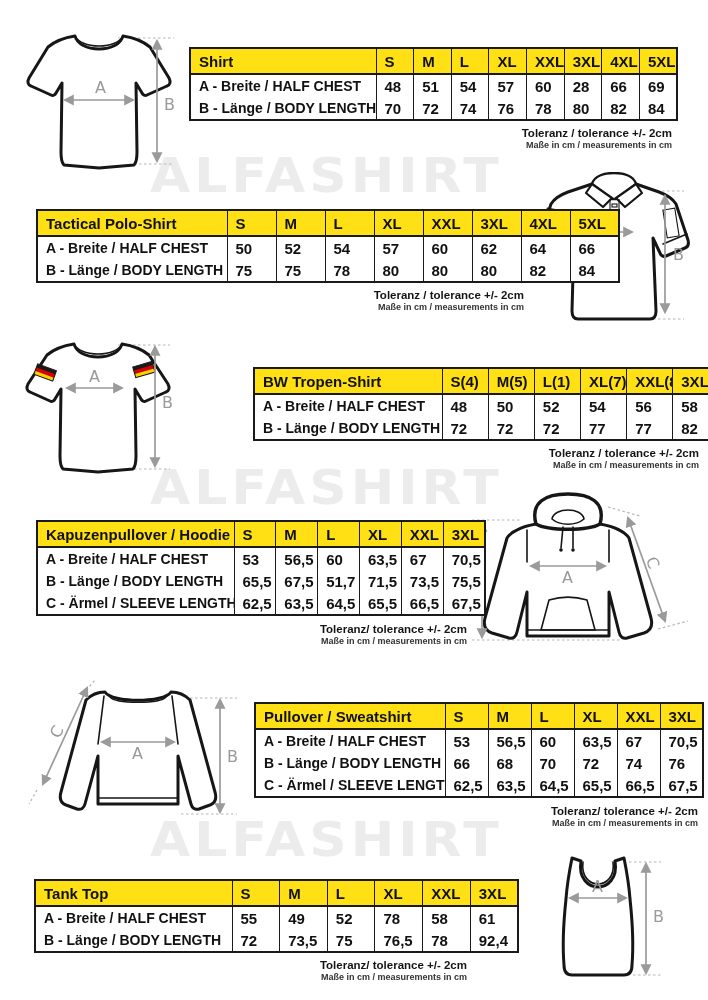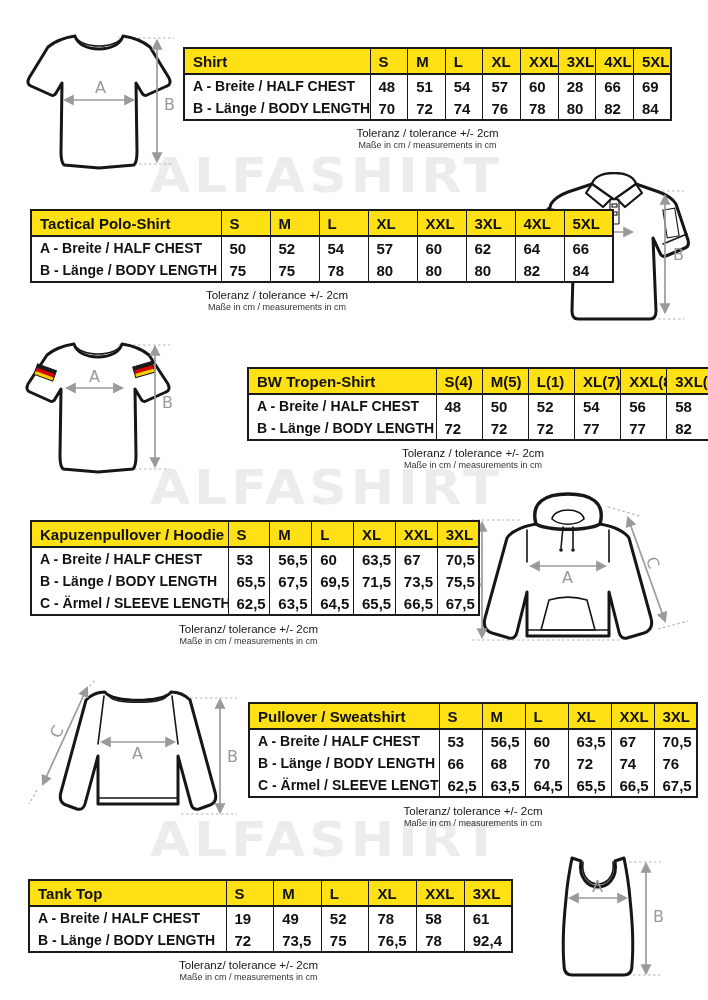--- a/index.html
+++ b/index.html
@@ -14,7 +14,7 @@
   }
 
   .tbl-wrap{position:absolute;z-index:2;}
-  table.size-table{border-collapse:collapse;table-layout:fixed;width:100%;background:#7dd3fc;border:2px solid #1a1a1a;}
+  table.size-table{border-collapse:collapse;table-layout:fixed;width:100%;background:#7dd3fc;border:2px solid #1a1a1a;margin-left:6px;}
   table.size-table th, table.size-table td{
     border-left:1px solid #1a1a1a;font-weight:bold;white-space:nowrap;overflow:hidden;
     padding:0 0 0 8px;text-align:left;vertical-align:middle;

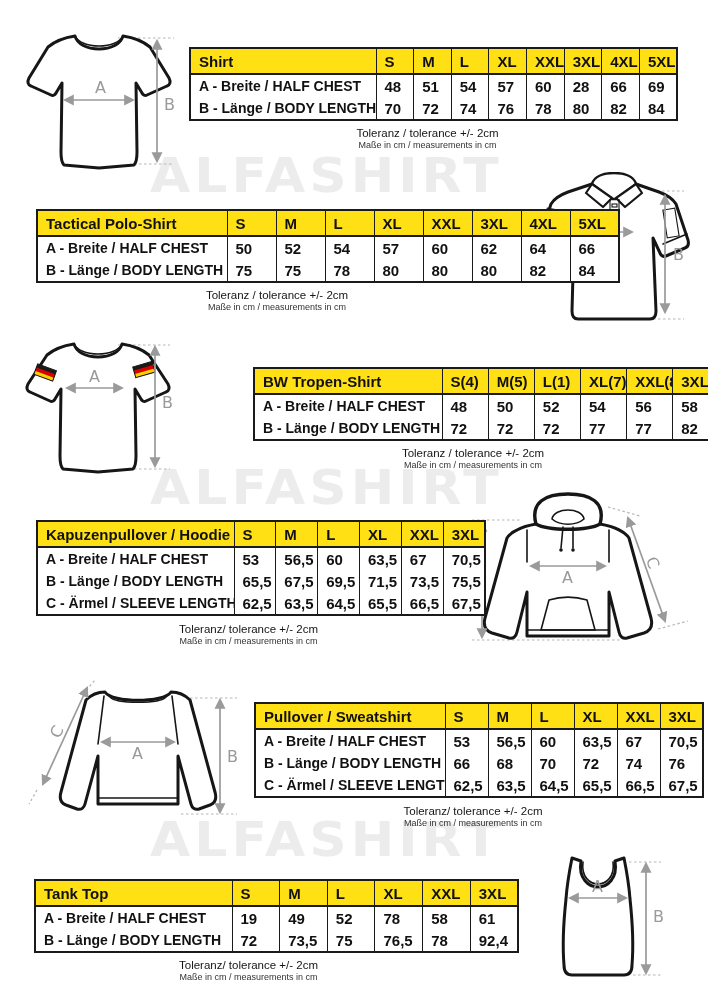--- a/index.html
+++ b/index.html
@@ -25,7 +25,7 @@
   table.size-table td.row-label{font-size:14px;}
   table.size-table th:first-child, table.size-table td:first-child{border-left:none;}
 
-  .caption{position:absolute;text-align:center;z-index:2;line-height:1.25;}
+  .caption{position:absolute;text-align:right;z-index:2;line-height:1.25;font-weight:bold;}
   .caption .tol{font-size:11.5px;color:#151515;}
   .caption .units{font-size:9px;color:#333;}
 

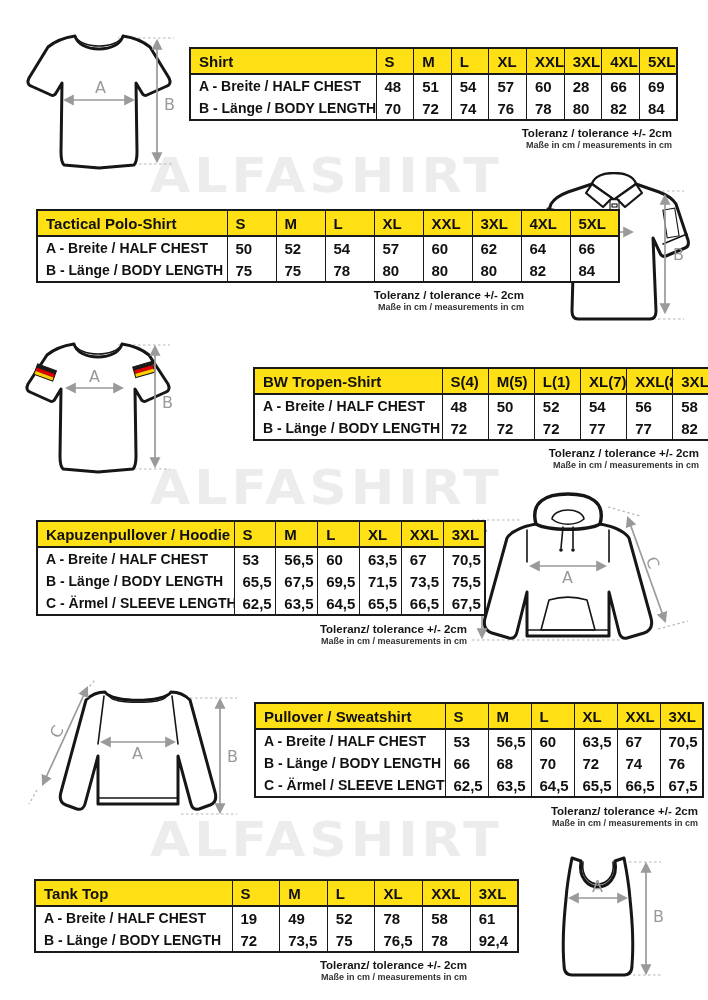--- a/index.html
+++ b/index.html
@@ -319,7 +319,7 @@
             <td class="row-label">B -  Länge / BODY LENGTH</td>
             <td>65,5</td>
             <td>67,5</td>
-            <td>69,5</td>
+            <td>51,7</td>
             <td>71,5</td>
             <td>73,5</td>
             <td>75,5</td>

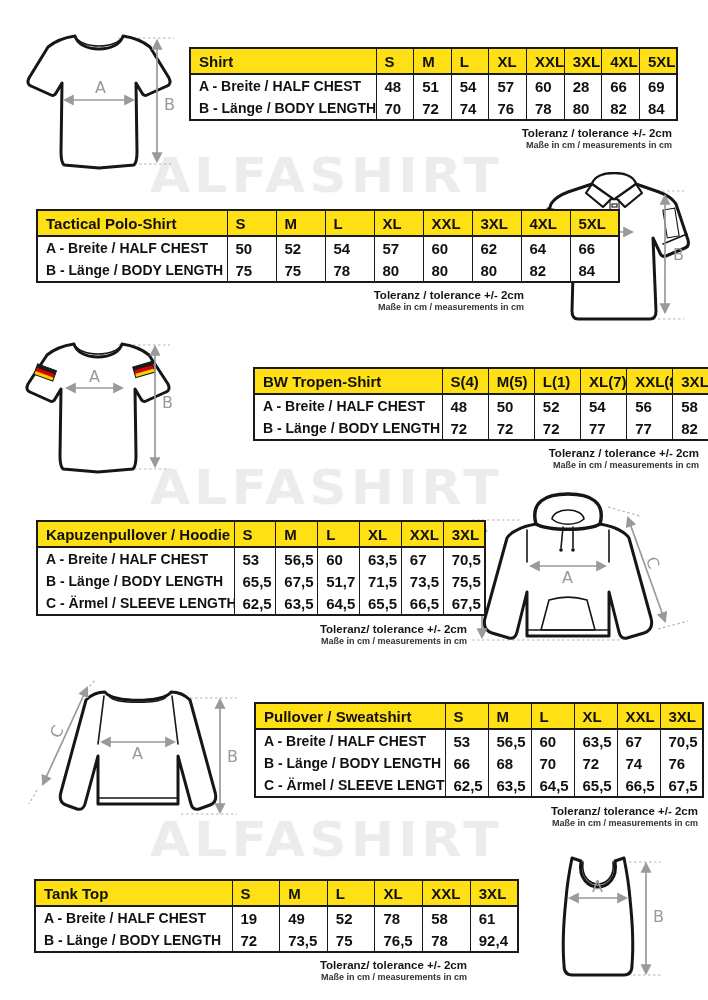--- a/index.html
+++ b/index.html
@@ -476,7 +476,7 @@
         <tbody>
           <tr>
             <td class="row-label">A -  Breite / HALF CHEST</td>
-            <td>19</td>
+            <td>55</td>
             <td>49</td>
             <td>52</td>
             <td>78</td>

